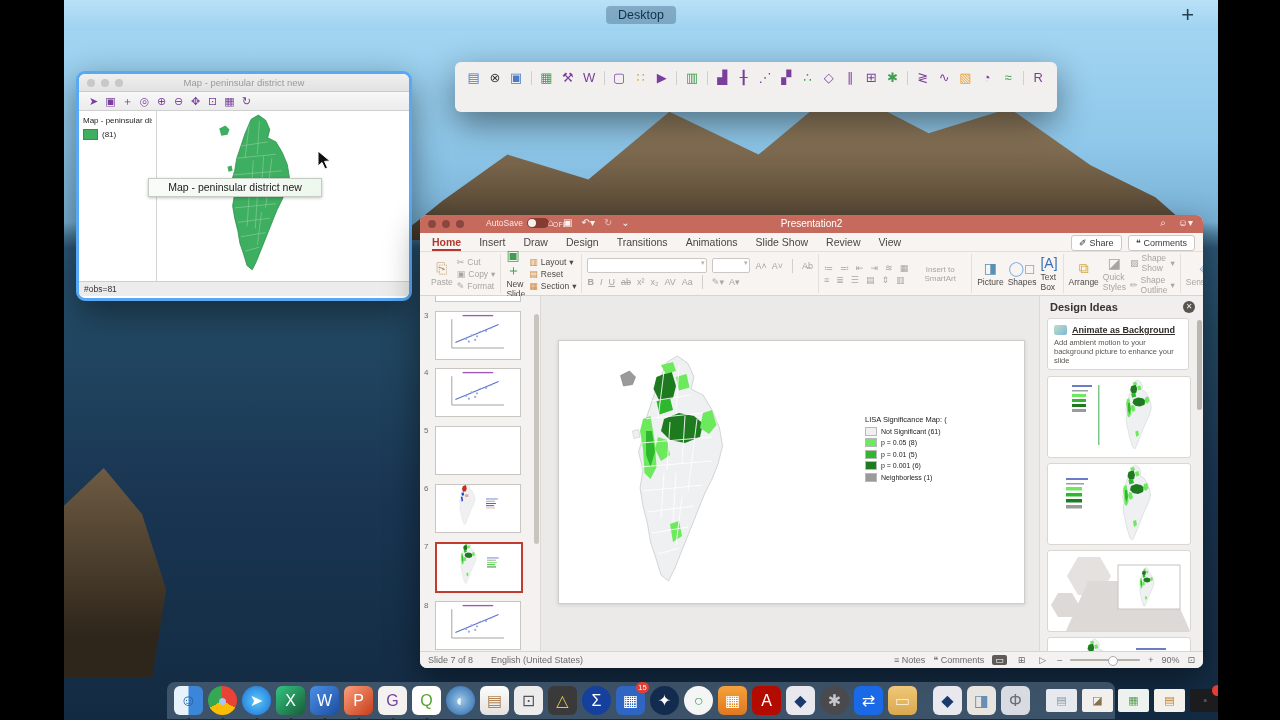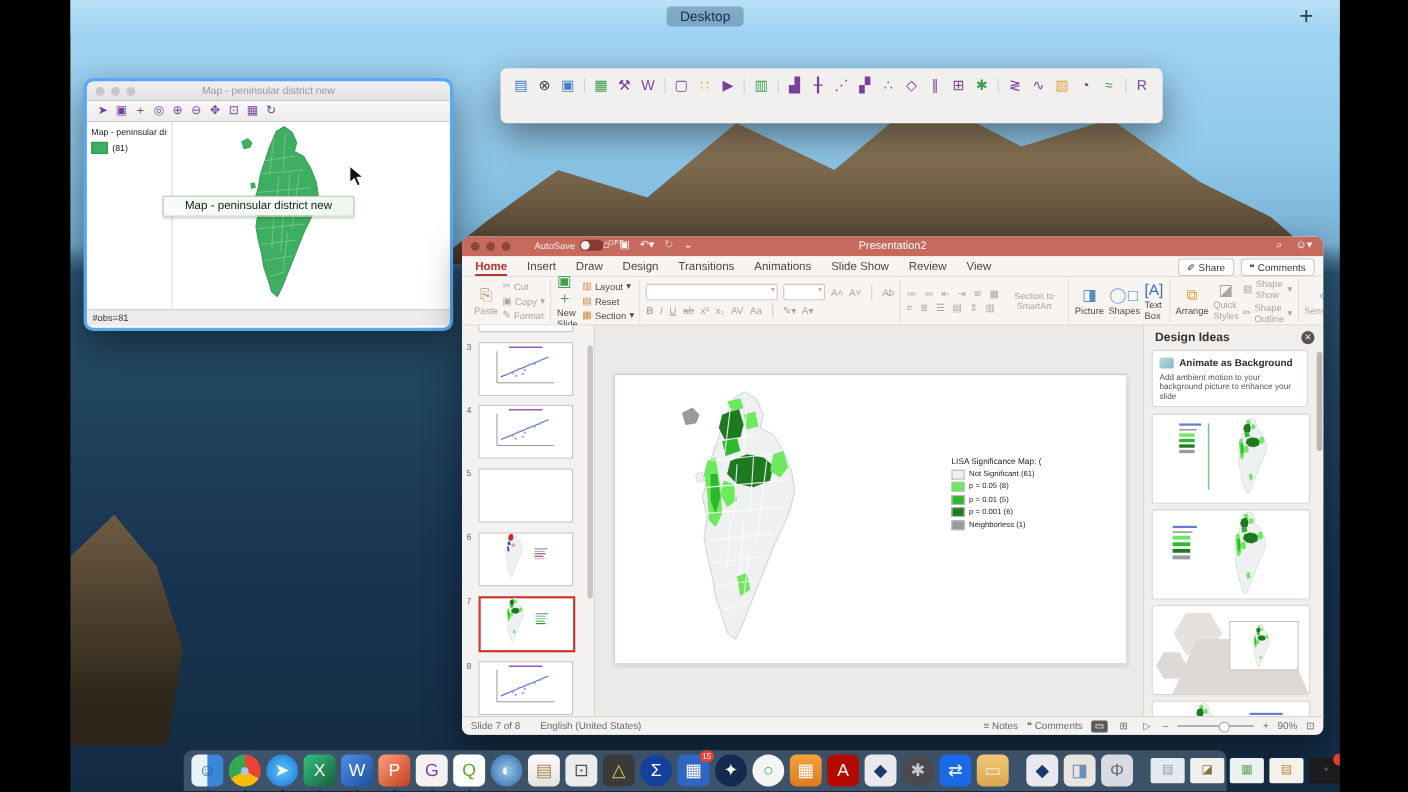--- a/index.html
+++ b/index.html
@@ -57,7 +57,7 @@
   #ppt{left:356px;top:215px;width:783px;height:453px;background:#f7f4f2;border-radius:7px;overflow:hidden;}
   #ppt-titlebar{position:relative;height:18px;background:#c76a5e;}
   #ppt-titlebar .tl{width:8px;height:8px;background:rgba(40,15,12,.38);}
-  #ppt-autosave{position:absolute;left:66px;top:3px;display:flex;align-items:flex-start;gap:4px;
+  #ppt-autosave{position:absolute;left:66px;top:3px;display:flex;align-items:flex-end;gap:4px;
     color:rgba(255,255,255,.85);font-size:8.5px;}
   #ppt-autosave .toggle{width:22px;height:10px;border-radius:5px;background:rgba(120,50,42,.85);position:relative;}
   #ppt-autosave .toggle i{position:absolute;left:1px;top:1px;width:8px;height:8px;border-radius:50%;background:#f5eeec;}

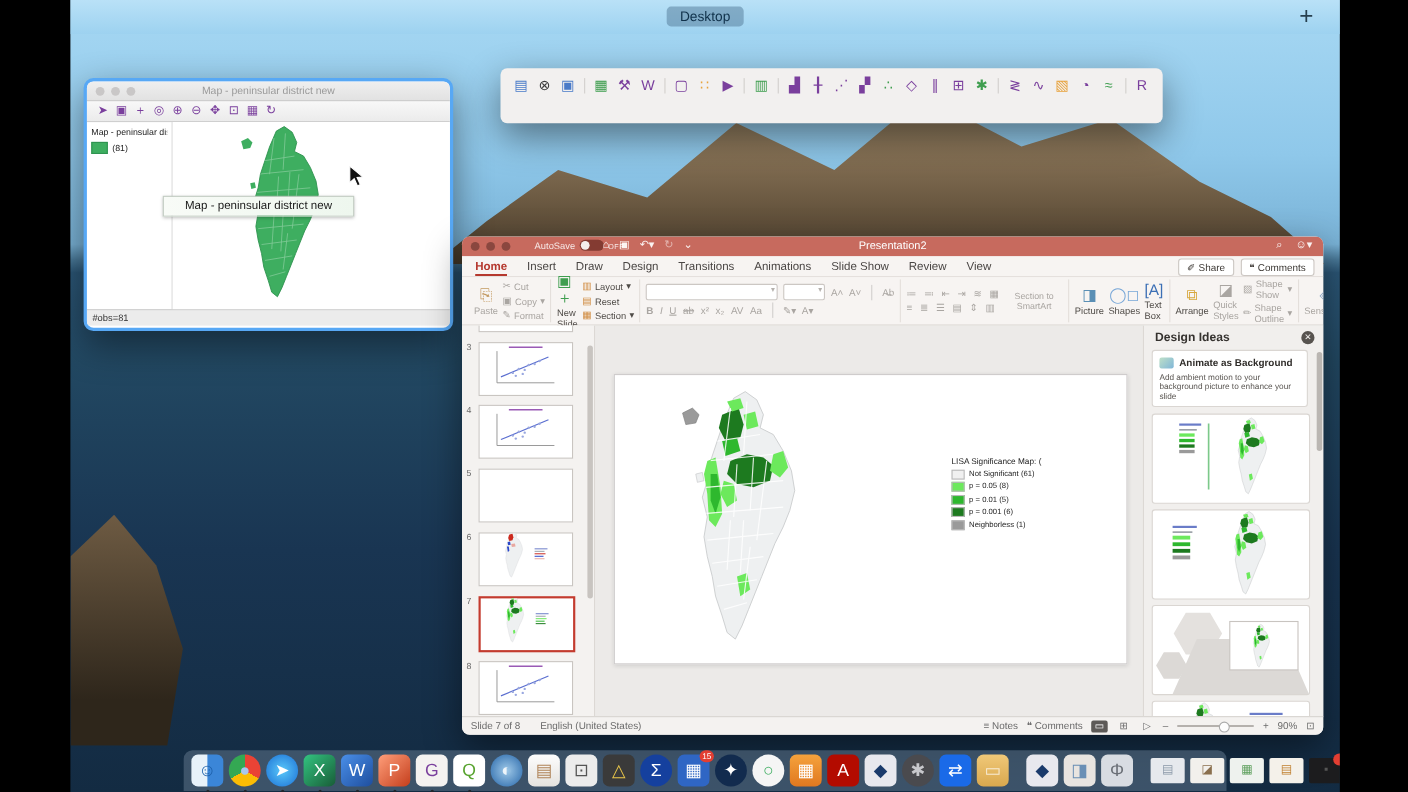--- a/index.html
+++ b/index.html
@@ -414,7 +414,7 @@
               <span class="pg">▥</span>
             </div>
         </div>
-        <div class="twoline" style="width:52px">Section to SmartArt</div>
+        <div class="twoline" style="width:52px">Insert to SmartArt</div>
       </div>
       <div class="rgroup">
         <div class="bigbtn en">

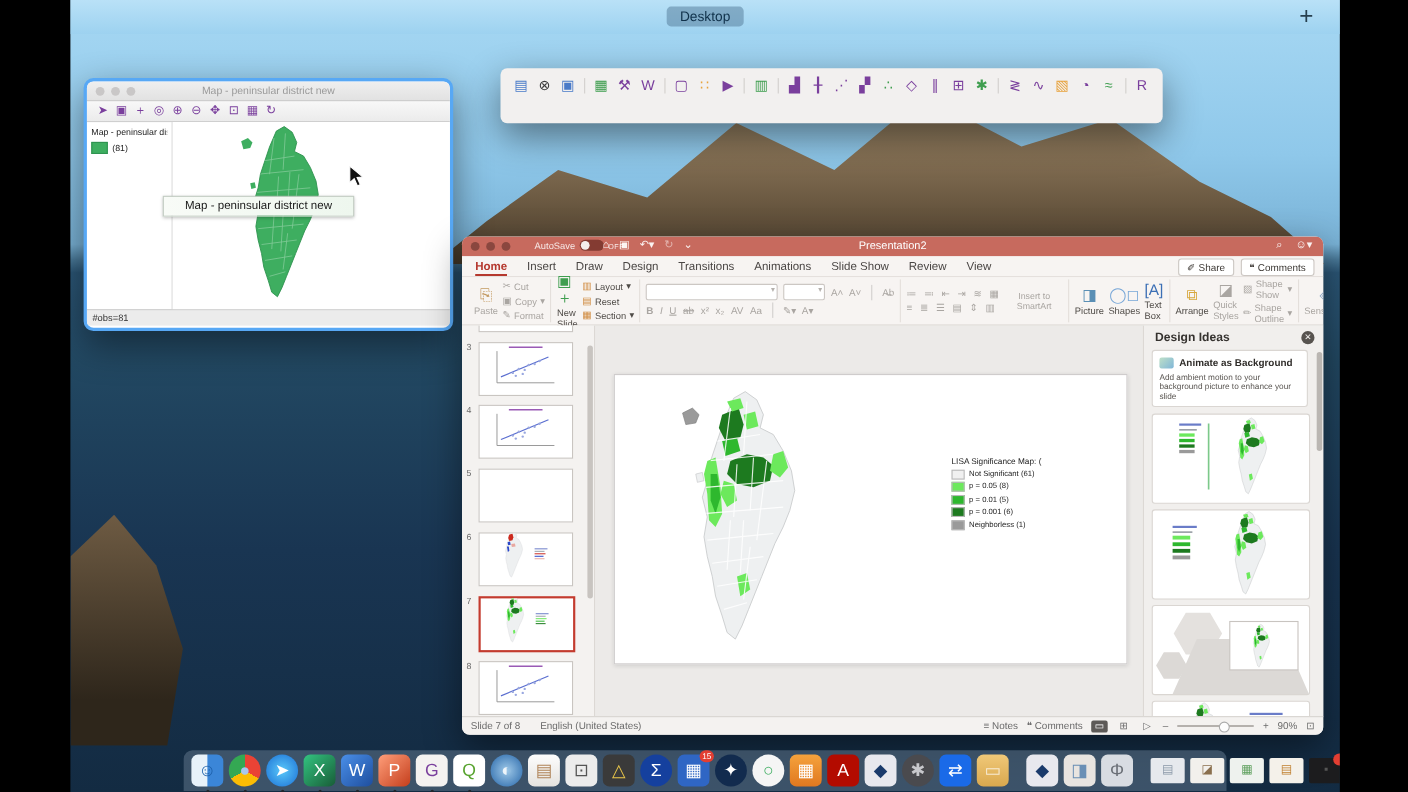--- a/index.html
+++ b/index.html
@@ -117,7 +117,7 @@
     line-height:12px;text-align:center;}
   .dcard{position:absolute;left:7px;width:142px;background:#fff;border:1px solid #dad6d2;border-radius:3px;}
   #dcard-anim{top:22px;height:52px;padding:6px;box-sizing:border-box;}
-  #dcard-anim .t{font-size:9px;font-weight:bold;color:#2f2c29;margin-left:18px;}
+  #dcard-anim .t{font-size:9px;font-weight:bold;color:#2f2c29;margin-left:18px;text-decoration:underline;}
   #dcard-anim .d{font-size:7.5px;color:#5a5652;margin-top:3px;line-height:9px;}
   #dcard-anim .ai{position:absolute;left:6px;top:6px;width:13px;height:10px;border-radius:2px;
     background:linear-gradient(135deg,#bfe0c8,#7fb6d8);}

